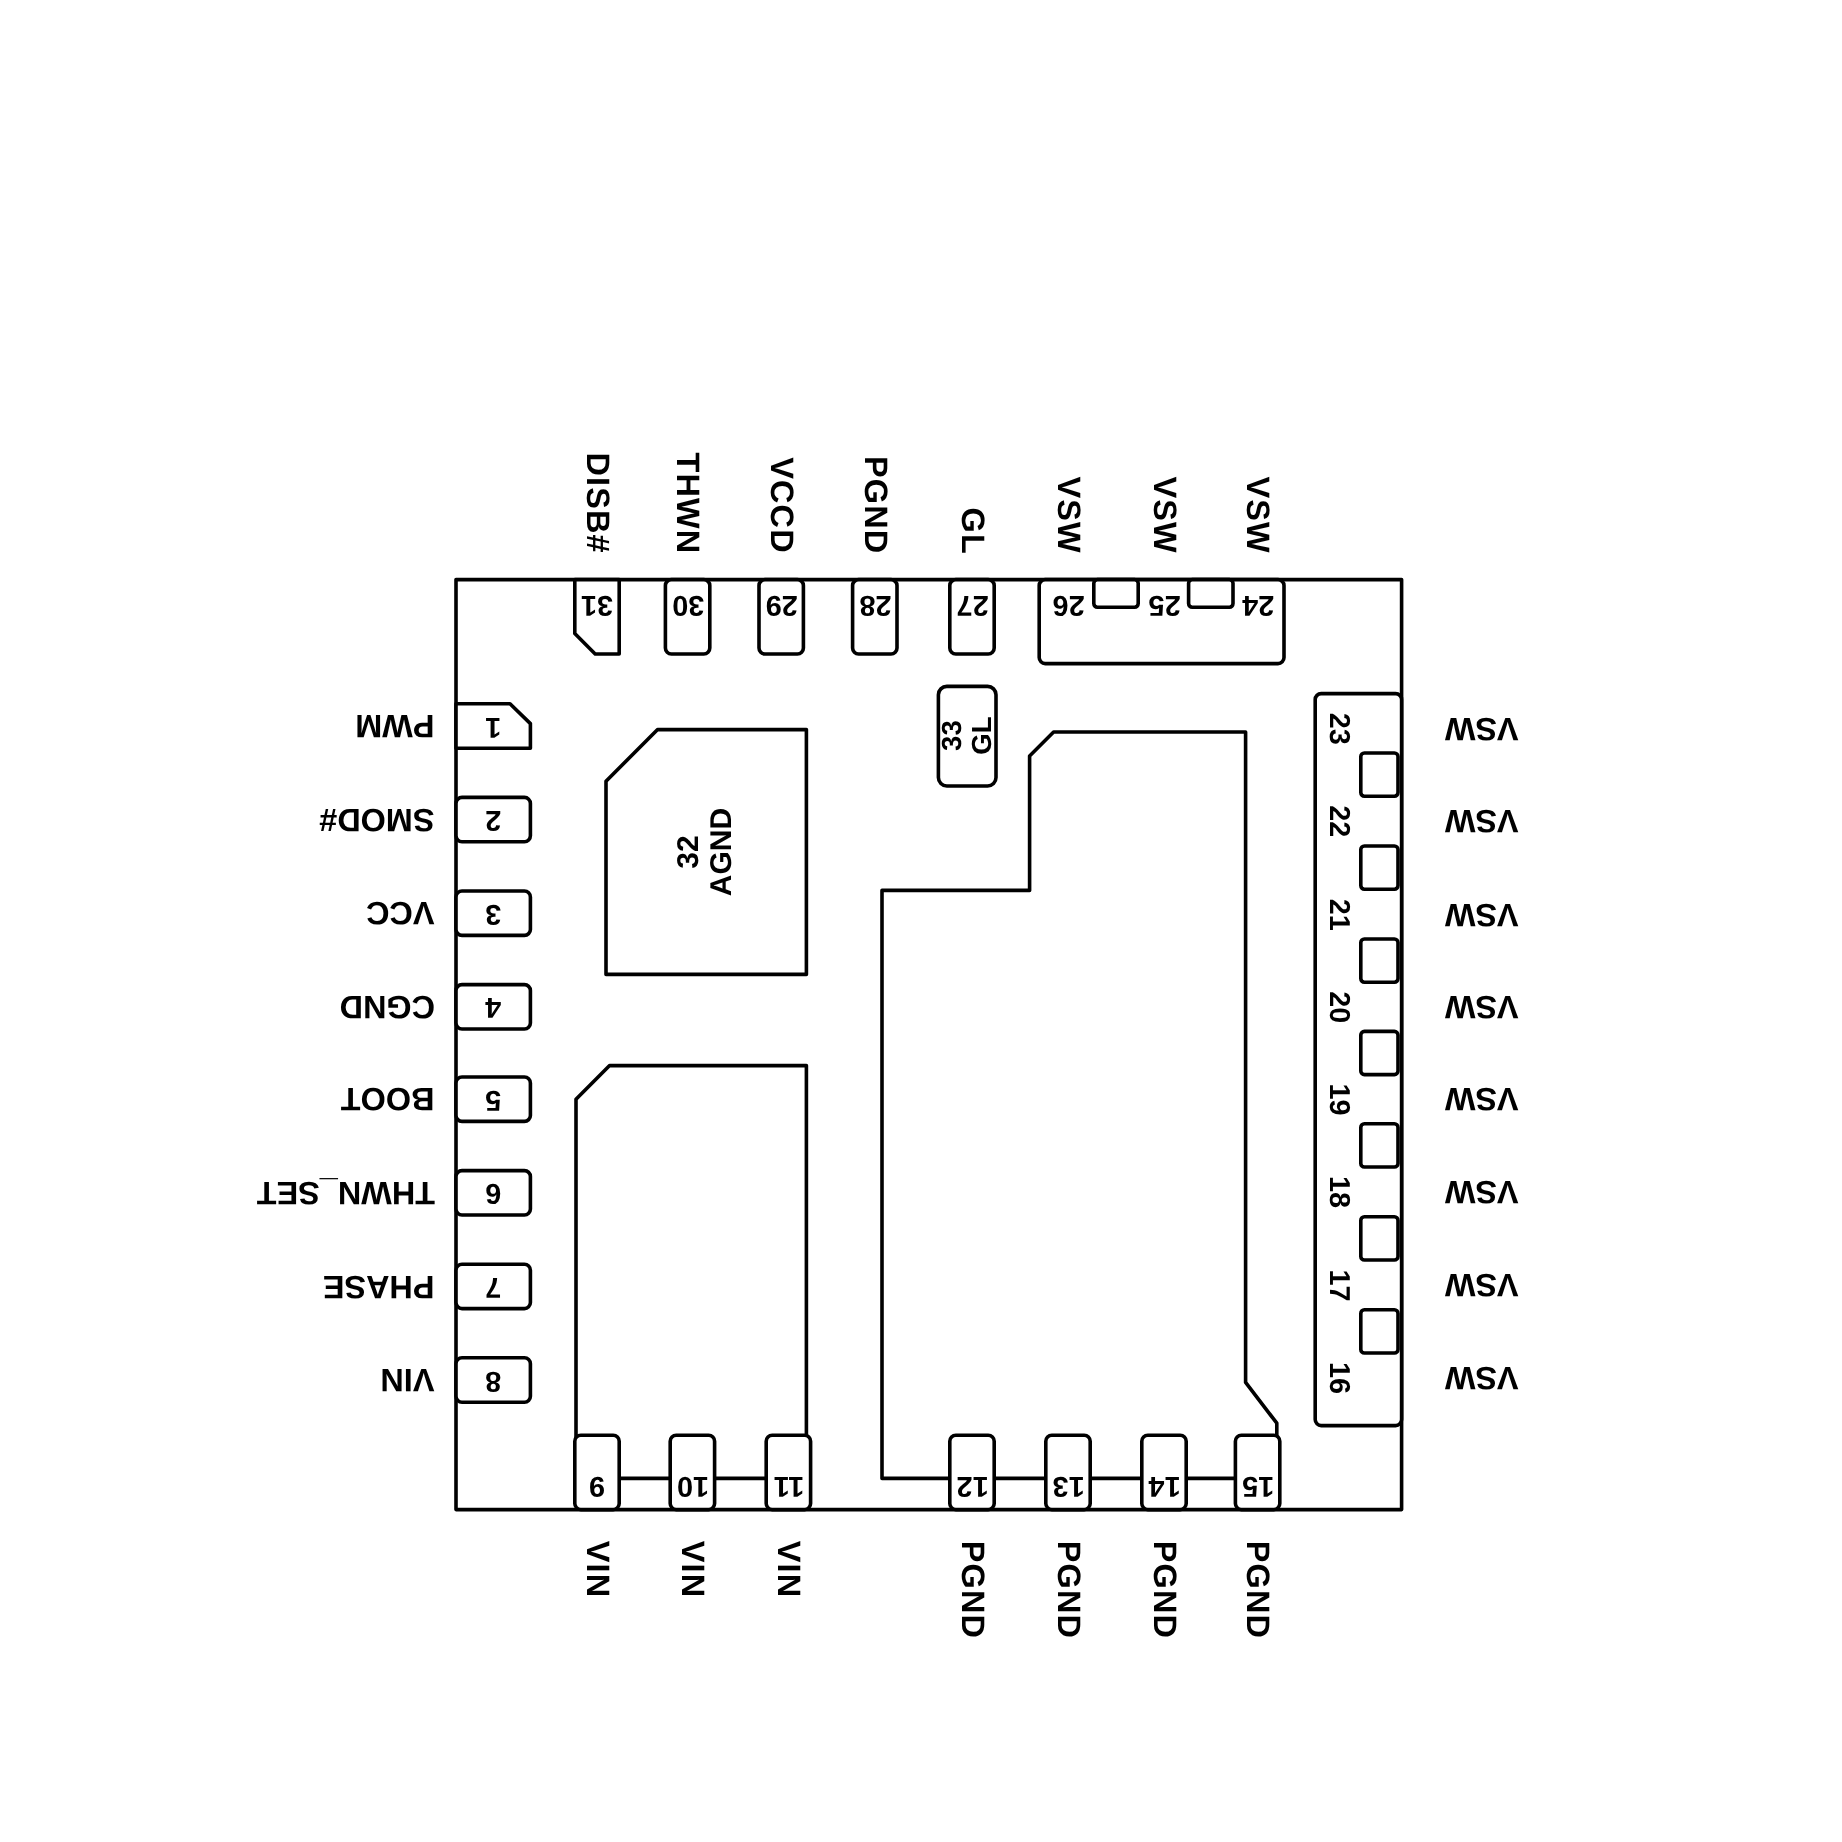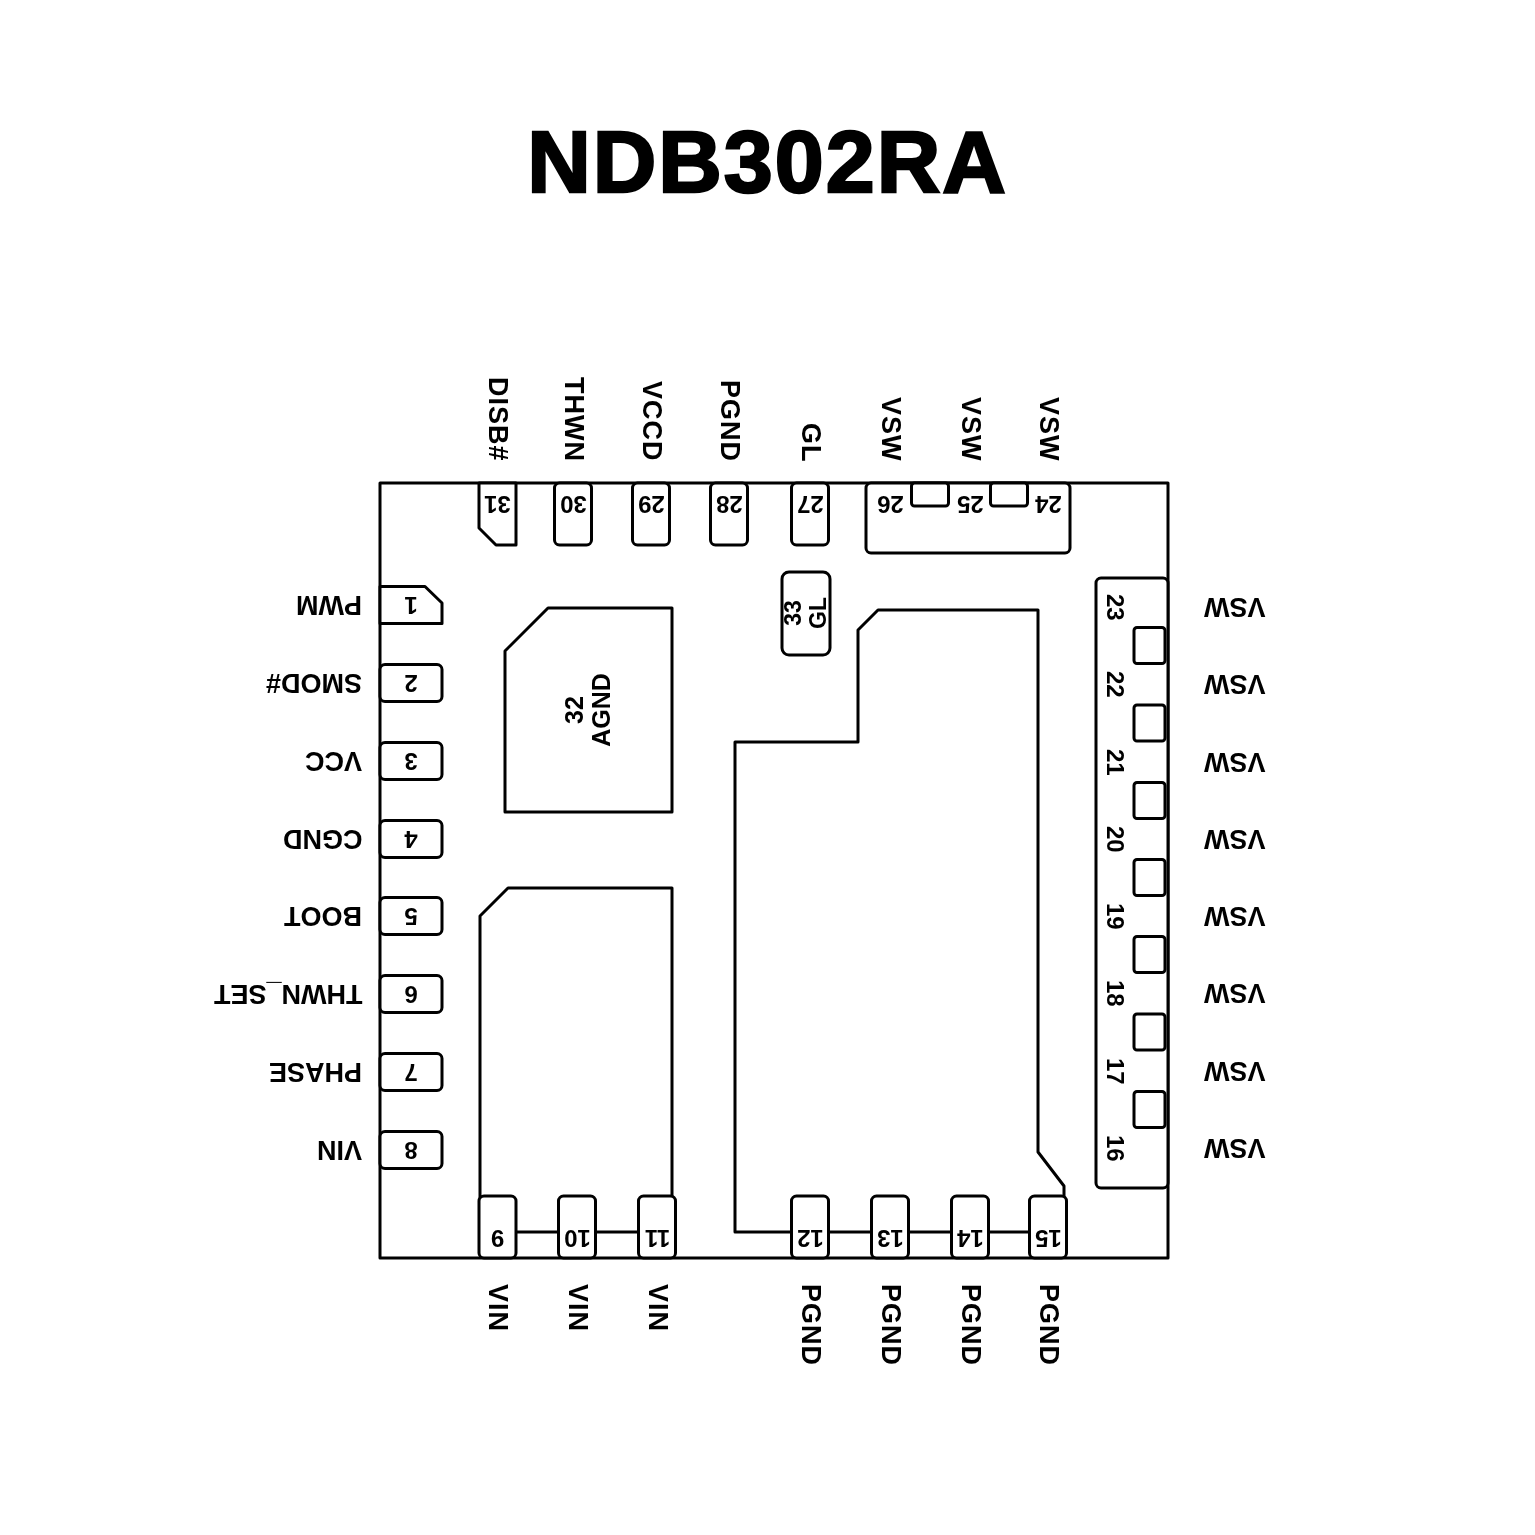--- a/index.html
+++ b/index.html
@@ -52,7 +52,6 @@
 
 <div class="canvas">
 
-  <div class="title">NDB302RA</div>
 
   <svg class="diagram" width="1535" height="1535" viewBox="0 0 1535 1535">
 

